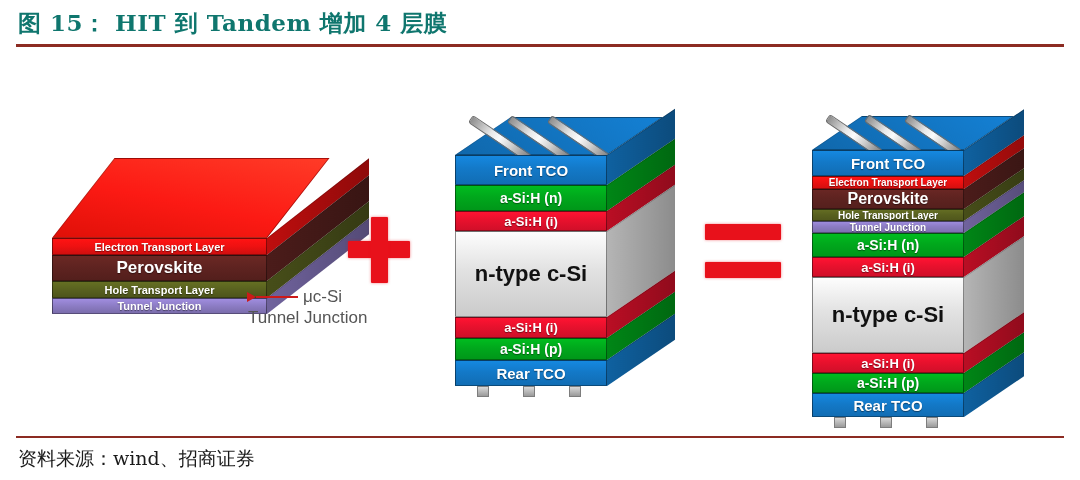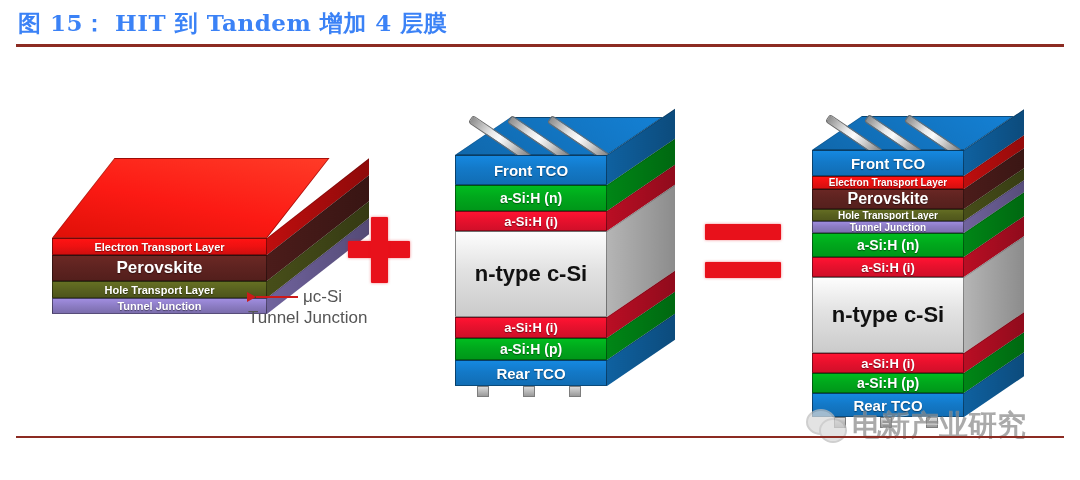--- a/index.html
+++ b/index.html
@@ -15,7 +15,7 @@
   .fig-title{
     position:absolute;left:18px;top:8px;
     font-size:23px;font-weight:bold;
-    color:#3b82f6;
+    color:#0f766e;
     letter-spacing:.5px;
     white-space:nowrap;
     font-family:"DejaVu Serif","Liberation Serif",serif;

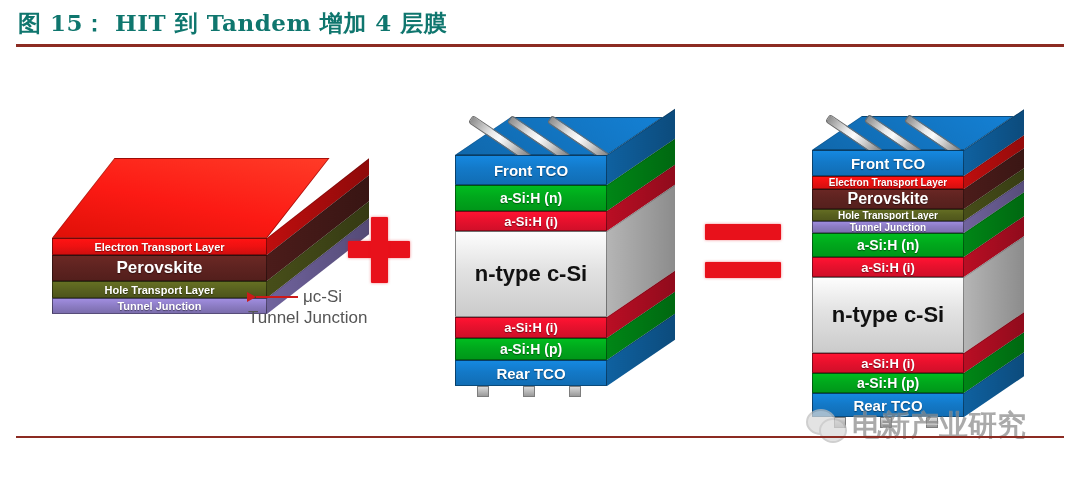--- a/index.html
+++ b/index.html
@@ -214,13 +214,6 @@
       <div class="pin" style="left: 114px; top: 337px; width: 10px; height: 9px;"></div>
     </div>
 
-  <div class="watermark" style="left:806px;top:406px;">
-    <div class="wechat">
-      <div class="bub" style="left:0;top:0;width:26px;height:22px;"></div>
-      <div class="bub" style="left:13px;top:9px;width:24px;height:21px;"></div>
-    </div>
-    <div class="wm-text">电新产业研究</div>
-  </div>
 
   <div class="rule-bottom"></div>
 

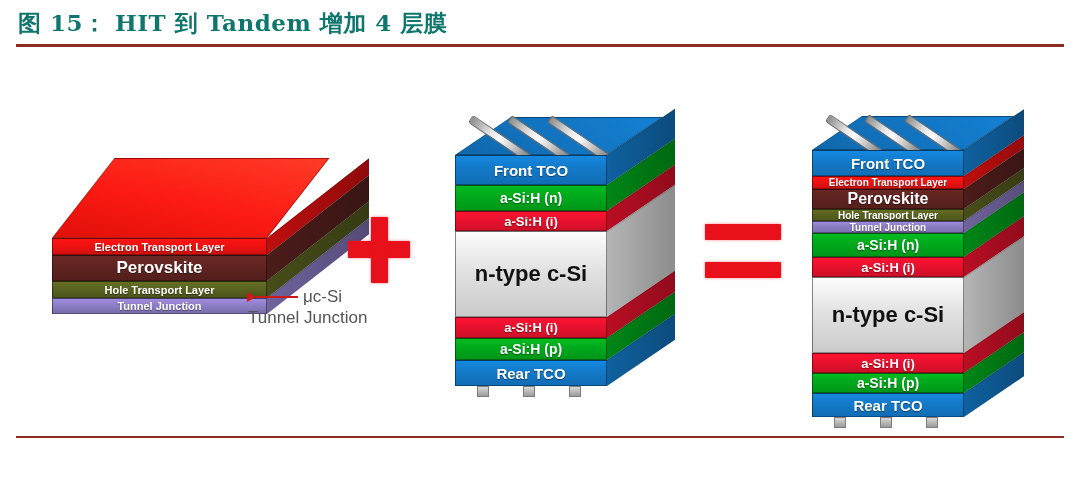--- a/index.html
+++ b/index.html
@@ -216,6 +216,7 @@
 
 
   <div class="rule-bottom"></div>
+  <div class="source">资料来源：wind、招商证券</div>
 
 </div>
 

